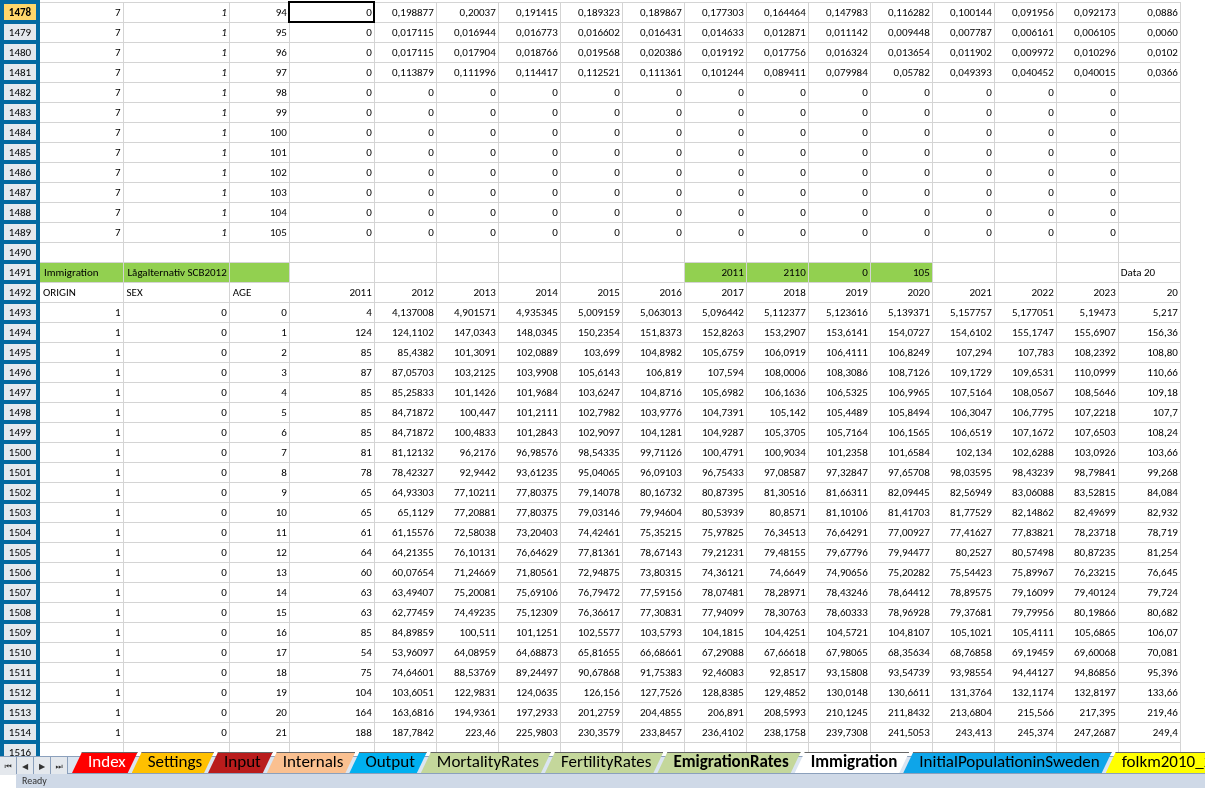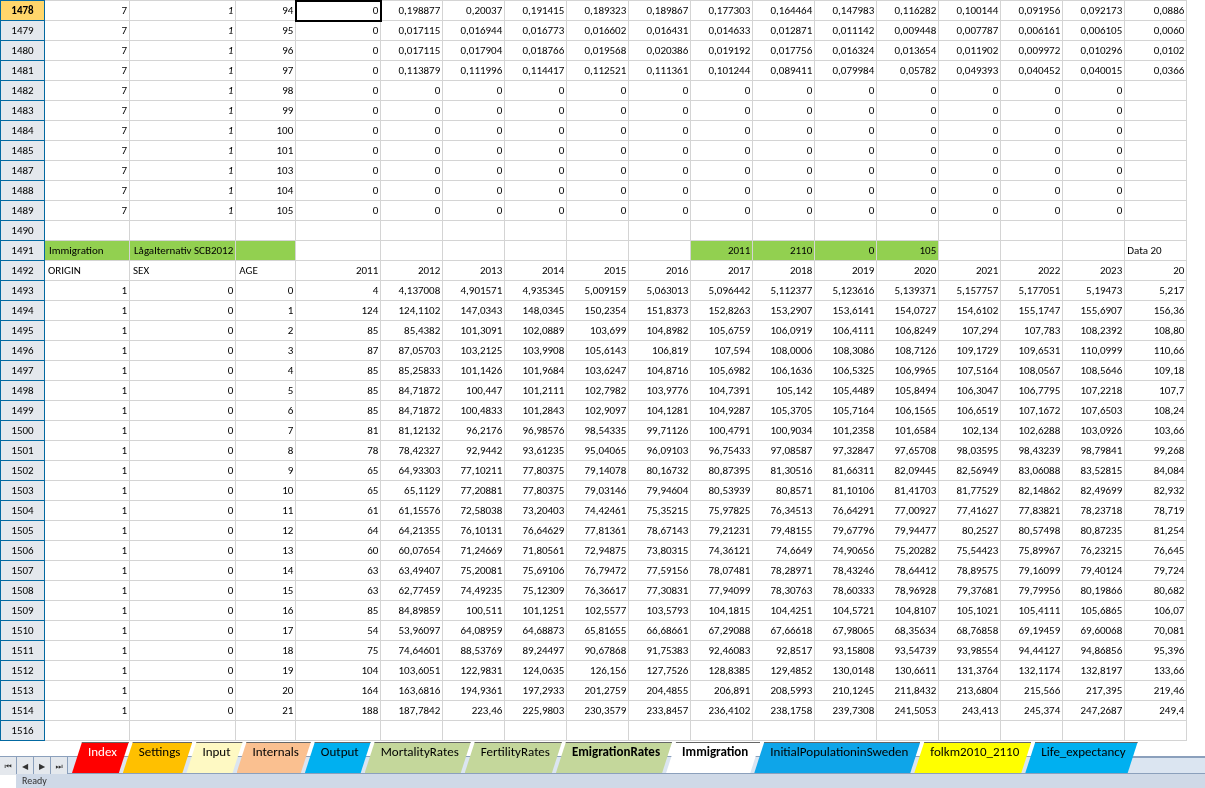--- a/index.html
+++ b/index.html
@@ -8,7 +8,7 @@
   table { border-collapse: collapse; table-layout: fixed; }
   td, th { border: 1px solid #d4d4d4; height: 20px; padding: 0 2px; overflow: hidden; white-space: nowrap; font-size: 11px; }
   td { text-align: right; }
-  .row-header { background: #e4e8ed; border: 1px solid #0369a1; color: #000; text-align: center; font-weight: normal; width: 44px; min-width: 30px; cursor: pointer;}
+  .row-header { background: #e4e8ed; border: 4px solid #0369a1; color: #000; text-align: center; font-weight: normal; width: 36px; min-width: 30px; cursor: pointer;}
   .row-header.active { background: #ffd66b; color: #000; font-weight: bold; }
   .active-cell { outline: 2px solid #000; outline-offset: -1px; background: #fff; position: relative; z-index: 2;}
   .green-hdr { background: #92d050; text-align: left; padding-left: 4px; }

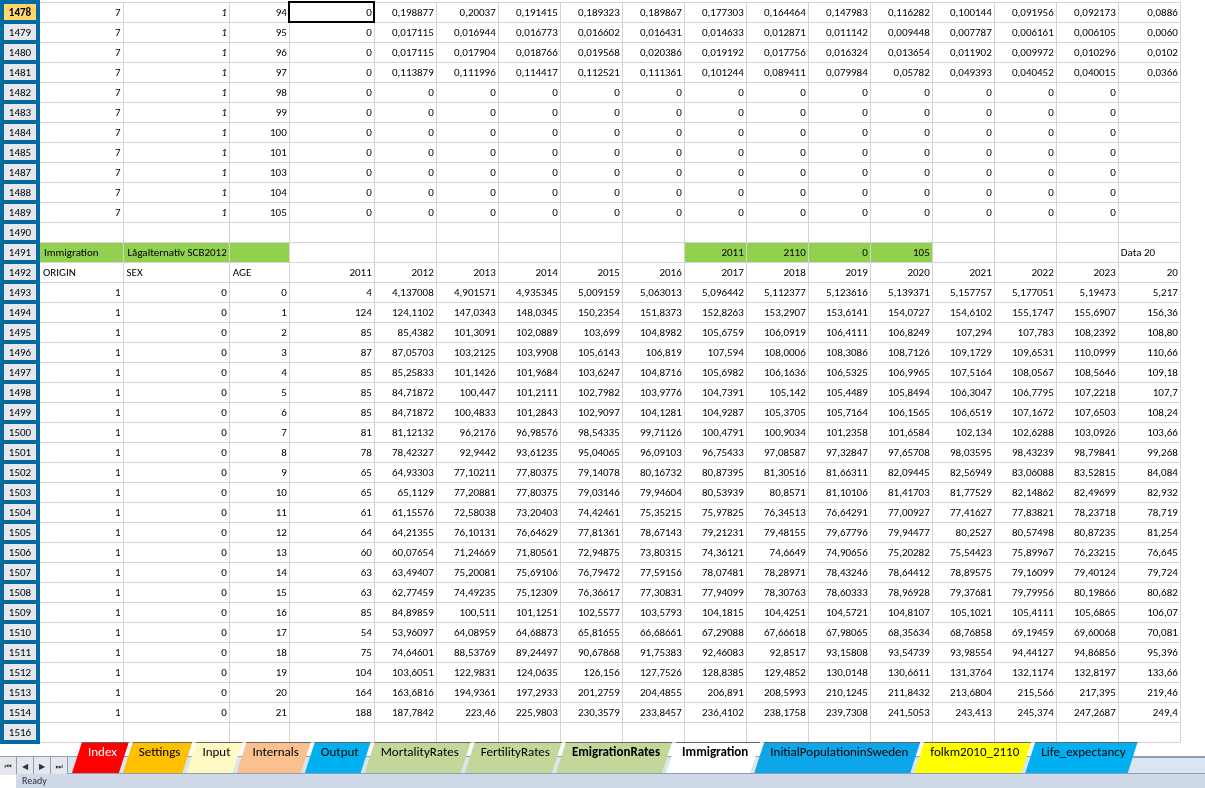--- a/index.html
+++ b/index.html
@@ -219,6 +219,26 @@
           <td></td>
         </tr>
         <tr>
+          <th class="row-header">1486</th>
+          <td>7</td>
+          <td class="italic">1</td>
+          <td>102</td>
+          <td>0</td>
+          <td>0</td>
+          <td>0</td>
+          <td>0</td>
+          <td>0</td>
+          <td>0</td>
+          <td>0</td>
+          <td>0</td>
+          <td>0</td>
+          <td>0</td>
+          <td>0</td>
+          <td>0</td>
+          <td>0</td>
+          <td></td>
+        </tr>
+        <tr>
           <th class="row-header">1487</th>
           <td>7</td>
           <td class="italic">1</td>

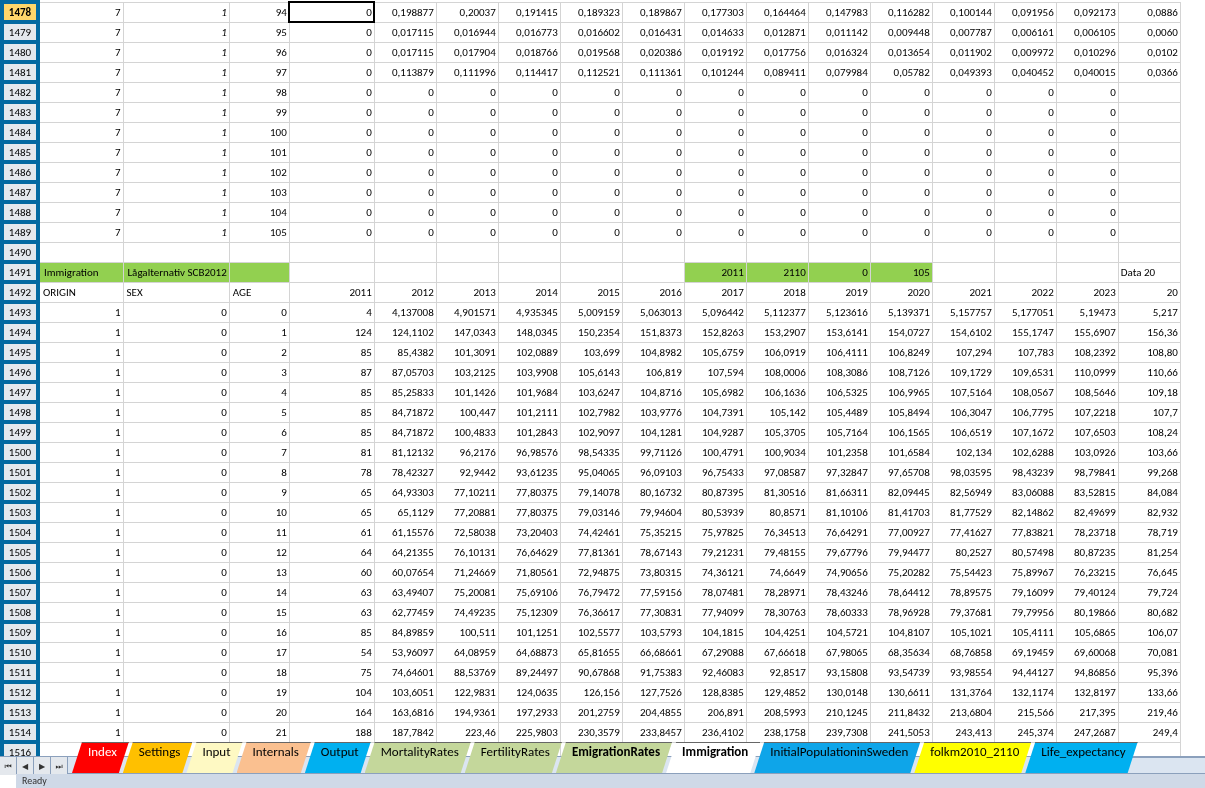--- a/index.html
+++ b/index.html
@@ -26,7 +26,7 @@
   .nav-btns { display: flex; height: 100%; }
   .nav-btn { width: 17px; height: 18px; display: flex; align-items: center; justify-content: center; background: #e4e8ed; border-right: 1px solid #8ba0bc; cursor: pointer; font-size: 8px; color: #333;}
   .tabs { display: flex; height: 100%; align-items: flex-end; padding-left: 4px;}
-  .tab { position: relative; height: 31px; padding: 0 12px 0 16px; margin-right: -6px; font-size: 13px; line-height: 17px; cursor: pointer; clip-path: polygon(10px 0, 100% 0, calc(100% - 10px) 100%, 0 100%); border-top: 1px solid #666;}
+  .tab { position: relative; height: 21px; padding: 0 12px 0 16px; margin-right: -6px; font-size: 17px; line-height: 17px; cursor: pointer; clip-path: polygon(10px 0, 100% 0, calc(100% - 10px) 100%, 0 100%); border-top: 1px solid #666;}
   .tab.active { font-weight: bold; background: #fff !important; z-index: 5; }
   .tab-extra { flex: 1; background: #dbe5f1; height: 100%; border-top: 1px solid #8ba0bc;}
   

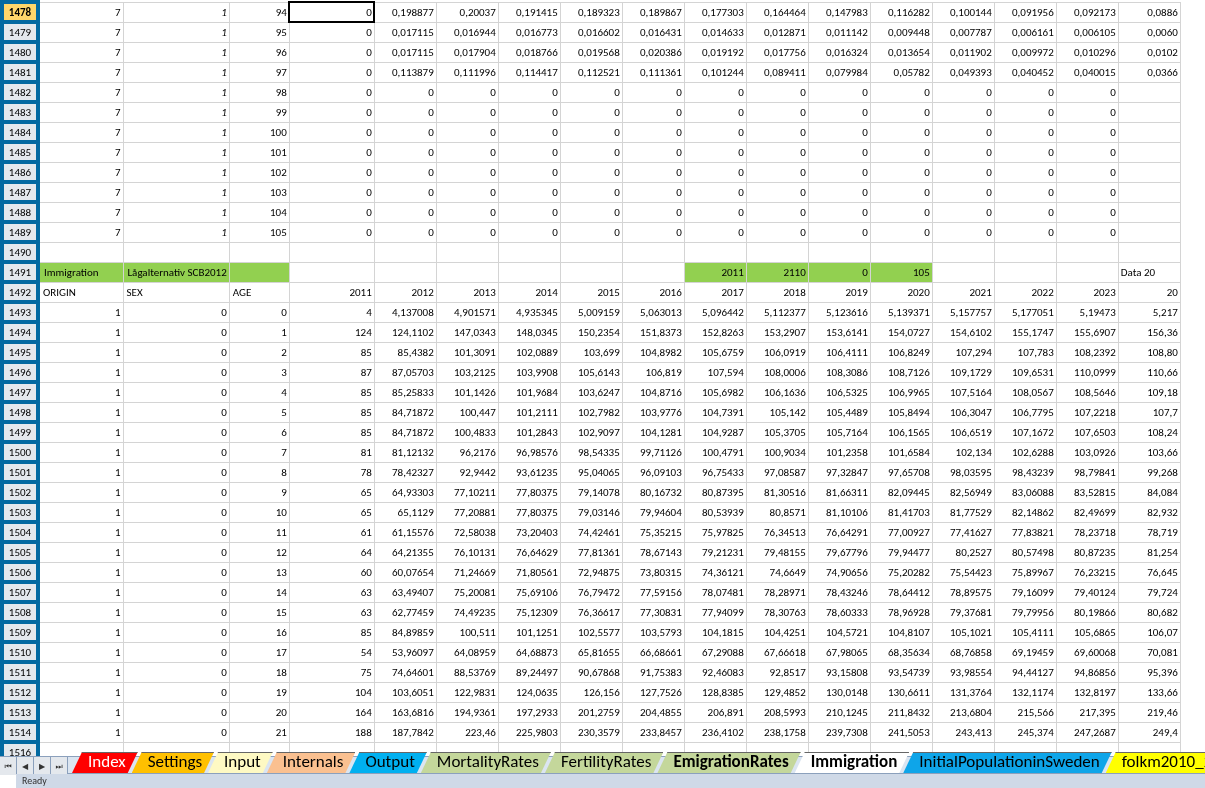--- a/index.html
+++ b/index.html
@@ -832,7 +832,7 @@
   <div class="tabs" id="tabs">
       <div class="tab" style="background: rgb(255, 0, 0); color: rgb(255, 255, 255);">Index</div>
       <div class="tab" style="background: rgb(255, 192, 0); color: rgb(0, 0, 0);">Settings</div>
-      <div class="tab" style="background: #fef9c3; color: rgb(0, 0, 0); text-align: center;">Input</div>
+      <div class="tab" style="background: #b91c1c; color: rgb(0, 0, 0); text-align: center;">Input</div>
       <div class="tab" style="background: rgb(250, 192, 144); color: rgb(0, 0, 0);">Internals</div>
       <div class="tab" style="background: rgb(0, 176, 240); color: rgb(0, 0, 0);">Output</div>
       <div class="tab" style="background: rgb(196, 215, 155); color: rgb(0, 0, 0);">MortalityRates</div>

